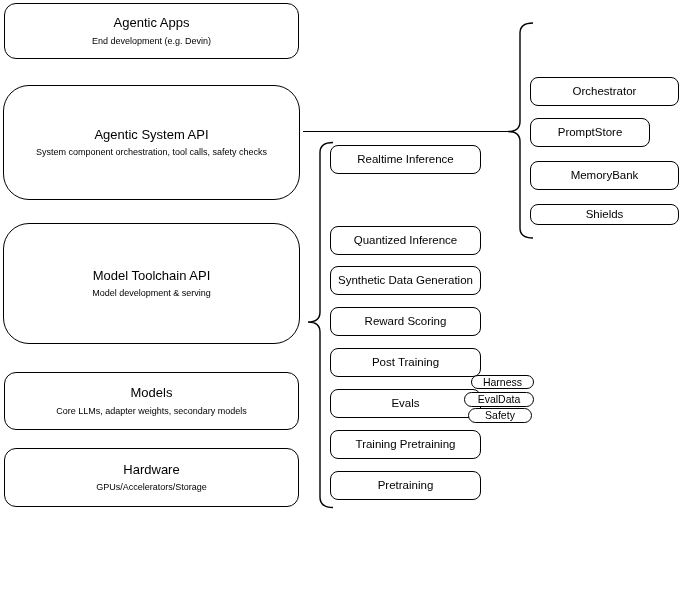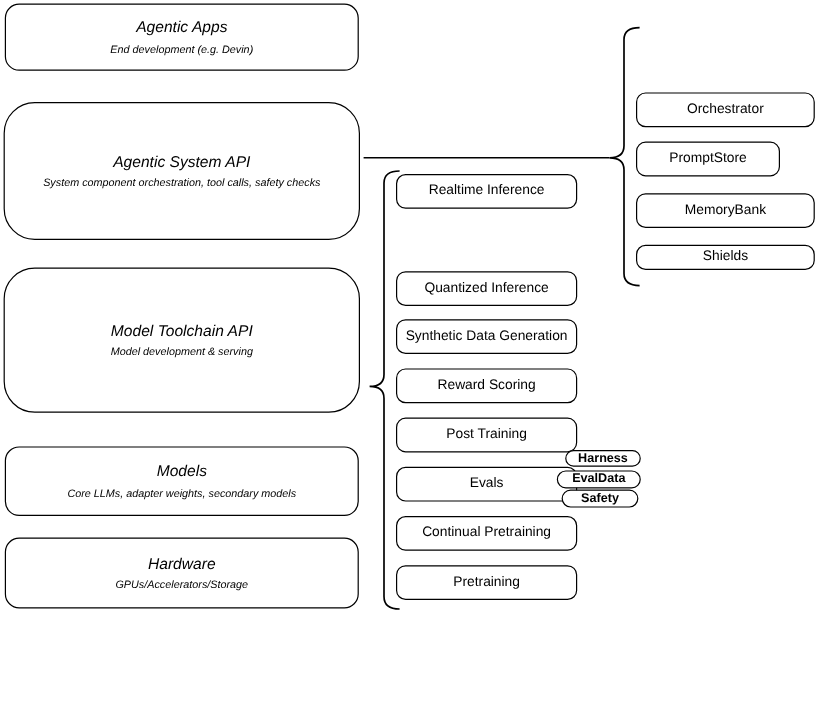--- a/index.html
+++ b/index.html
@@ -15,7 +15,6 @@
     border:1.6px solid #000;display:flex;flex-direction:column;
     align-items:center;justify-content:center;text-align:center;z-index:1;
     padding:0 10px;
-    font-style:italic;
   }
   .ltitle{font-size:13px;line-height:1.25;margin-bottom:4px;}
   .lsub{font-size:9px;line-height:1.2;}

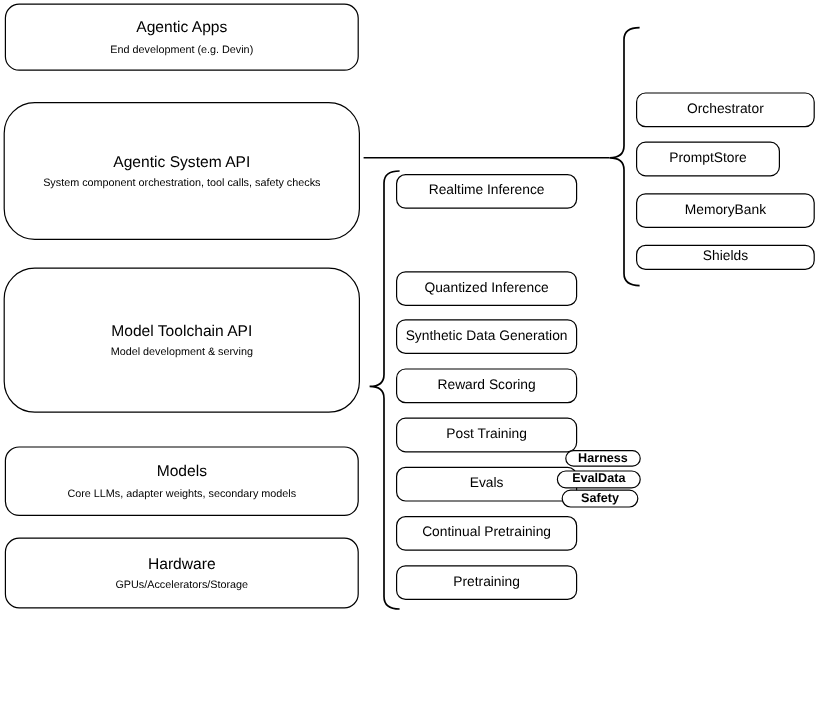--- a/index.html
+++ b/index.html
@@ -28,7 +28,7 @@
     position:absolute;box-sizing:border-box;background:#fff;
     border:1.4px solid #000;border-radius:999px;display:flex;
     align-items:center;justify-content:center;font-size:10.5px;
-    line-height:1;z-index:2;font-weight:bold;
+    line-height:1;z-index:2;
   }
 </style>
 </head>

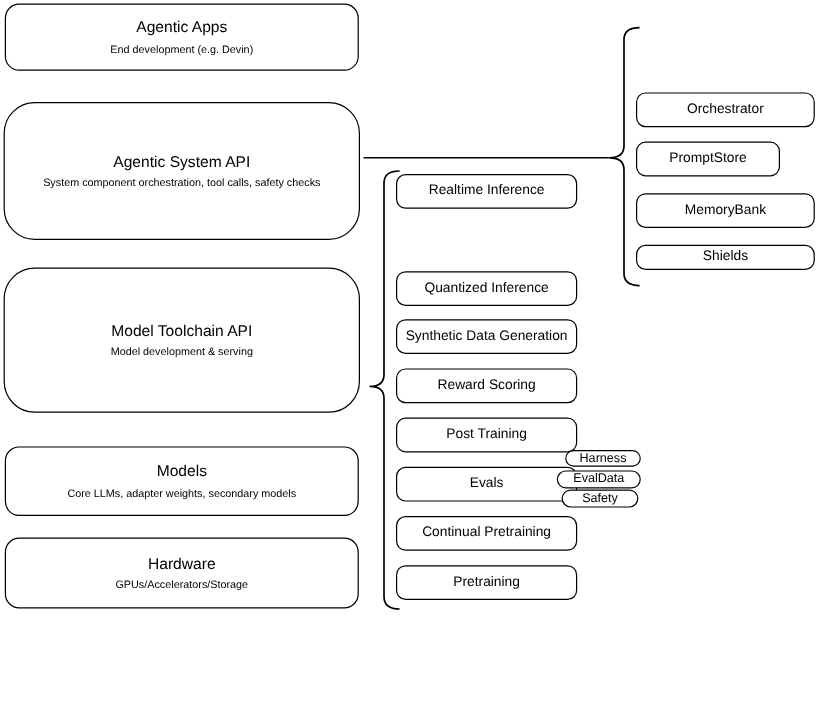--- a/index.html
+++ b/index.html
@@ -74,7 +74,7 @@
   <div class="mbox" style="left:330px;top:307px;width:151px;height:29px">Reward Scoring</div>
   <div class="mbox" style="left:330px;top:348px;width:151px;height:29px">Post Training</div>
   <div class="mbox" style="left:330px;top:389px;width:151px;height:29px">Evals</div>
-  <div class="mbox" style="left:330px;top:430px;width:151px;height:29px">Continual Pretraining</div>
+  <div class="mbox" style="left:330px;top:430px;width:151px;height:29px">Training Pretraining</div>
   <div class="mbox" style="left:330px;top:471px;width:151px;height:29px">Pretraining</div>
 
   <div class="pill" style="left:471px;top:375px;width:63px;height:14px">Harness</div>

